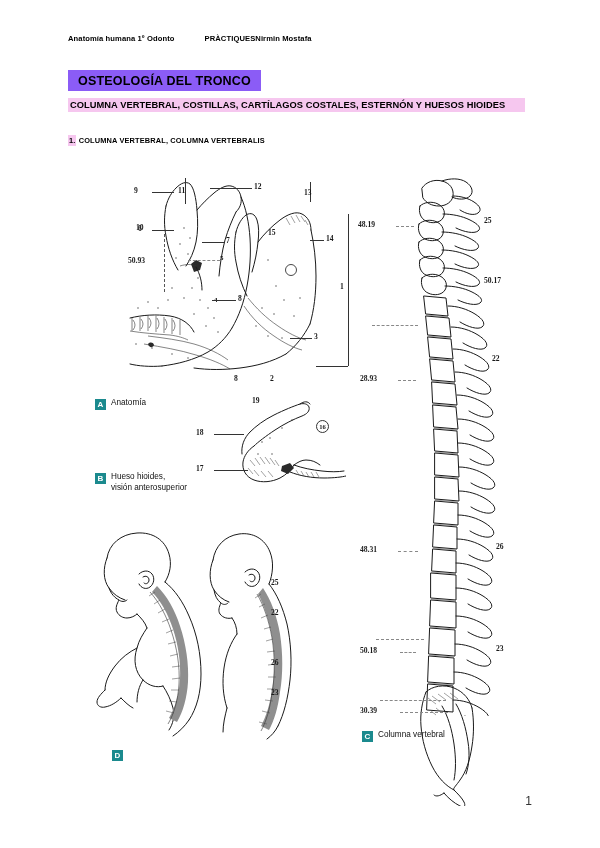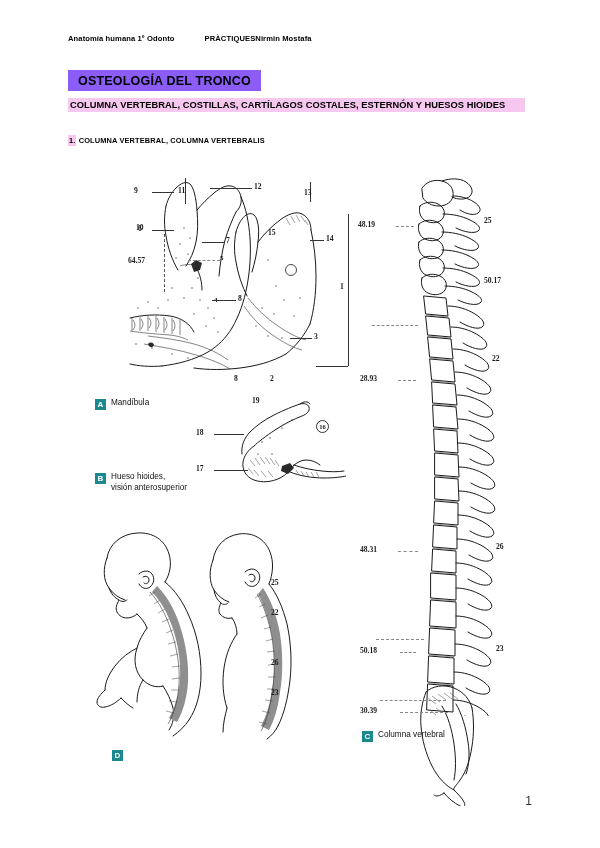--- a/index.html
+++ b/index.html
@@ -236,7 +236,7 @@
     <div class="lbl" style="left:10px;top:56px;">6</div>
 
     <div class="lbl" style="left:8px;top:55px;text-align:center;">10</div>
-    <div class="lbl" style="left:0px;top:88px;">64.57</div>
+    <div class="lbl" style="left:0px;top:88px;">50.93</div>
     <div class="ld ldv" style="left:36px;top:66px;height:58px;border-left:1px dashed #555;background:none;width:0;"></div>
 
     <div class="ld ldh" style="left:74px;top:74px;width:22px;"></div>

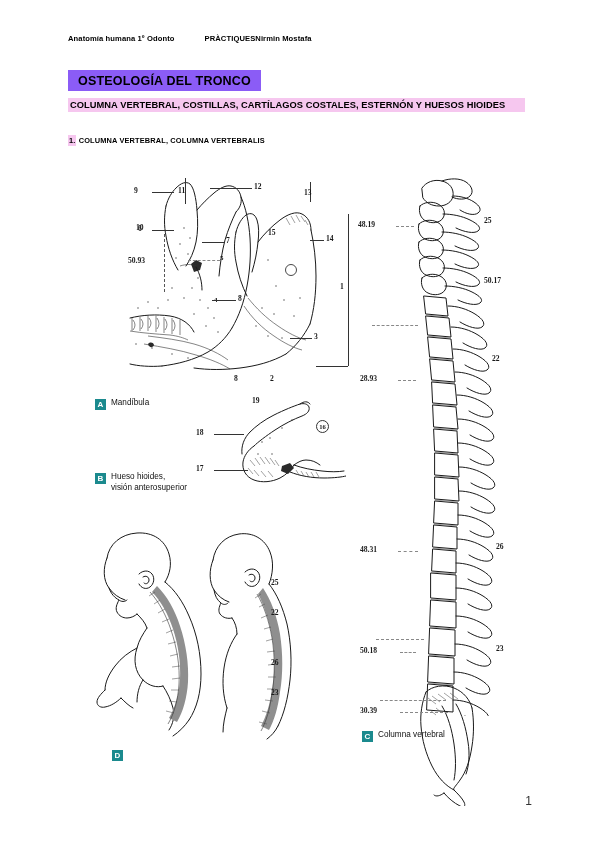--- a/index.html
+++ b/index.html
@@ -270,7 +270,7 @@
 
   <div class="cap" id="cap-a">
     <span class="badge">A</span>
-    <span class="ctext">Mandíbula</span>
+    <span class="ctext">Anatomía</span>
   </div>
 
   <div class="figwrap" id="fig-b" style="left:228px;top:398px;width:118px;height:92px;">

